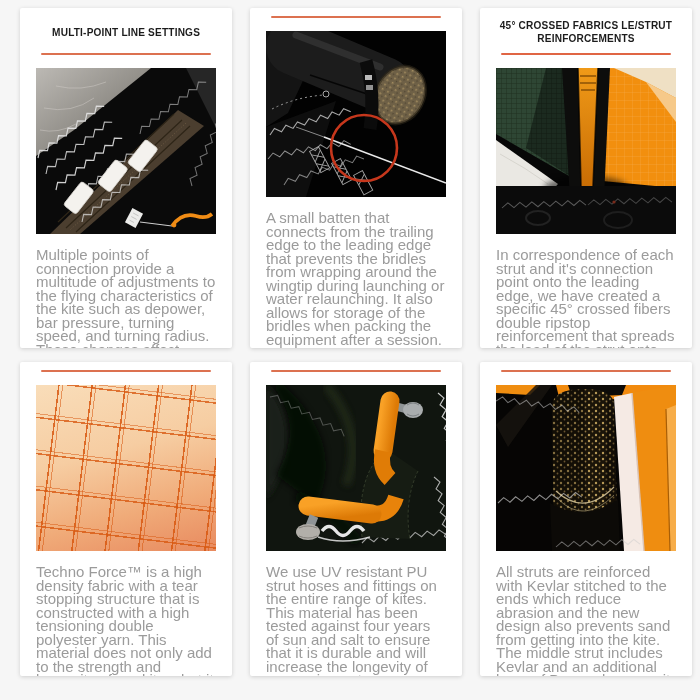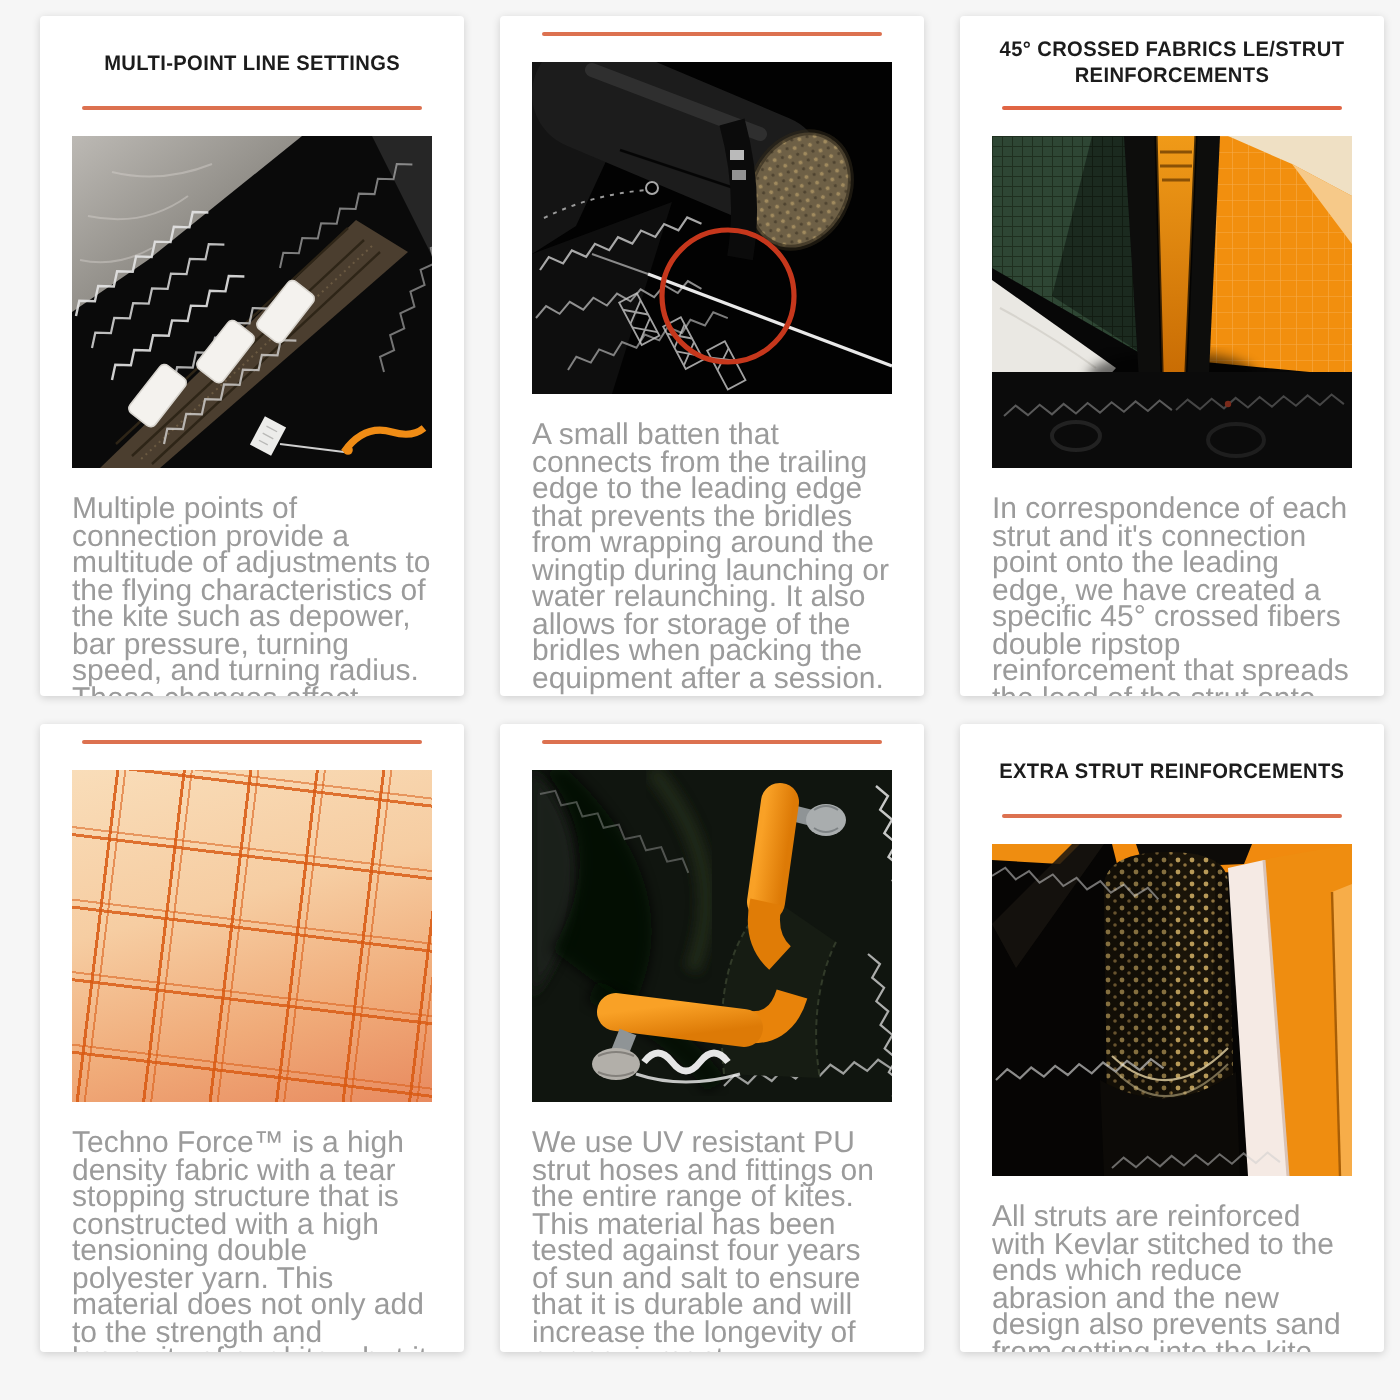--- a/index.html
+++ b/index.html
@@ -258,9 +258,6 @@
   </section>
 
   <section class="card">
-    <div class="card-head">
-      <h3 class="card-title">EXTRA STRUT REINFORCEMENTS</h3>
-    </div>
     <div class="divider" style="background:#dc7150"></div>
     <div class="photo-wrap">
       <svg viewBox="0 0 180 166" preserveAspectRatio="none">

